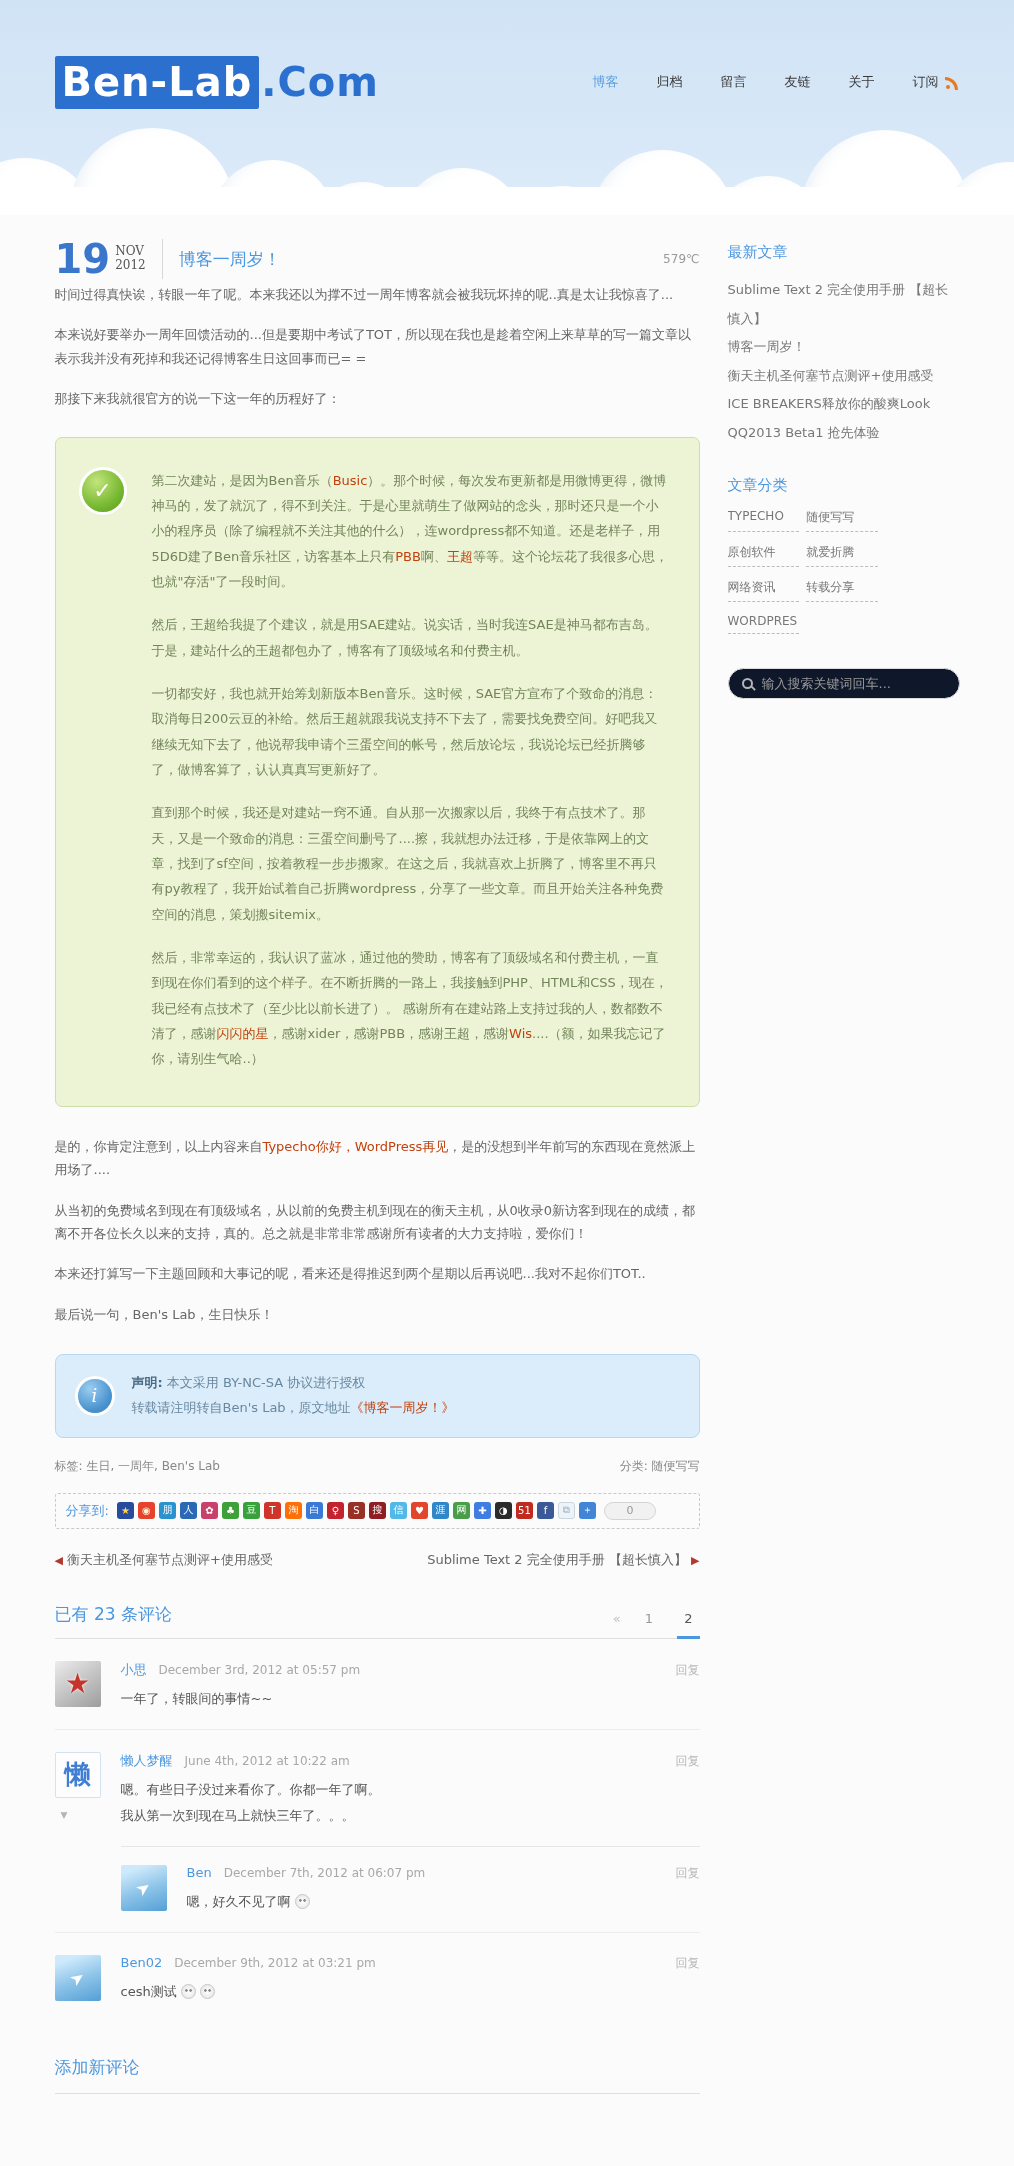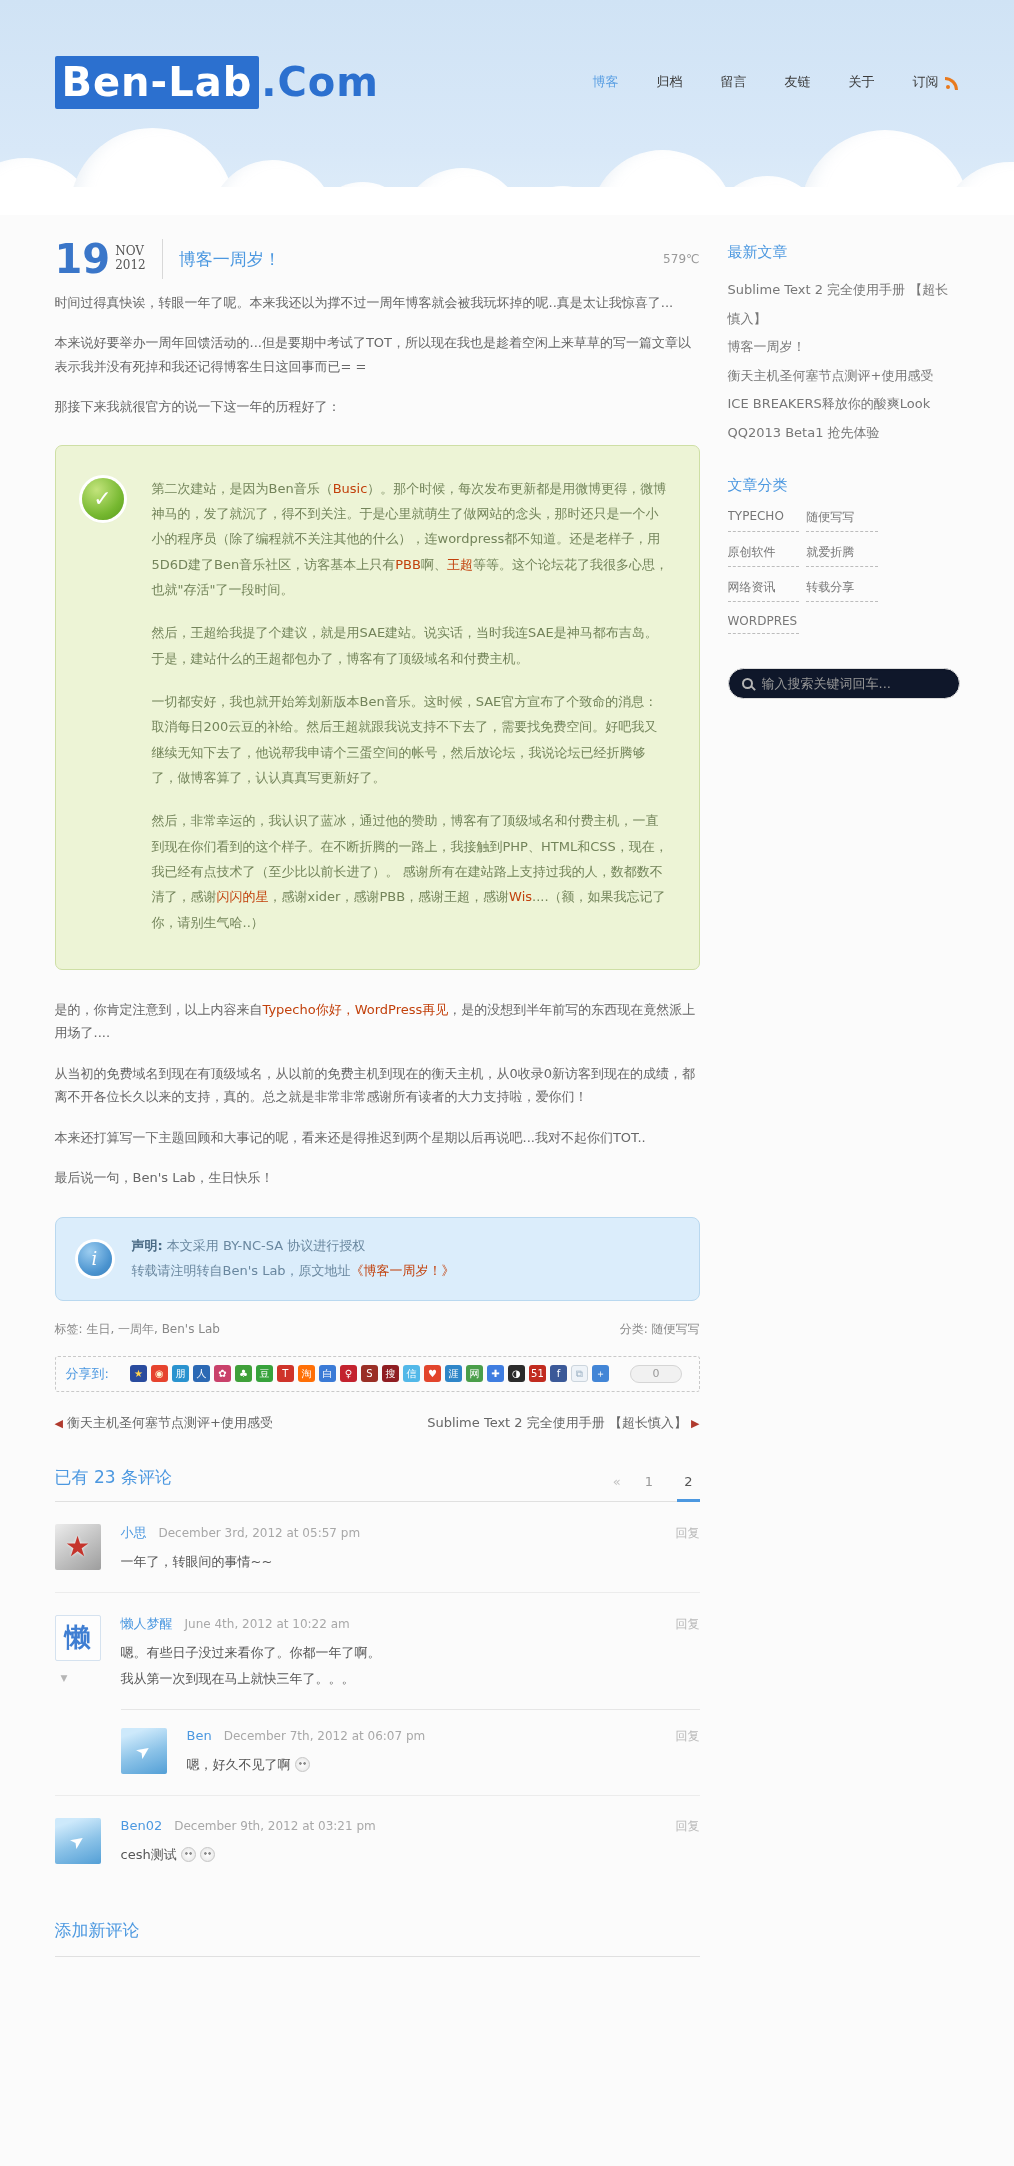--- a/index.html
+++ b/index.html
@@ -38,7 +38,7 @@
   .sidebar { width:232px; margin-left:28px; padding-top:4px; }
 
   
-  .post-head { display:flex; align-items:center; margin-bottom:12px;justify-content:space-between; }
+  .post-head { display:flex; align-items:center; margin-bottom:4px;justify-content:space-between; }
   .day { font-size:40px; font-weight:bold; color:#3a76c9; line-height:.95; }
   .my { display:flex; flex-direction:column; font-family:"DejaVu Serif","Liberation Serif",serif; font-size:12px; color:#555; margin-left:5px; line-height:1.15; }
   .vdiv { width:1px; height:40px; background:#d8d8d8; margin:0 16px; }

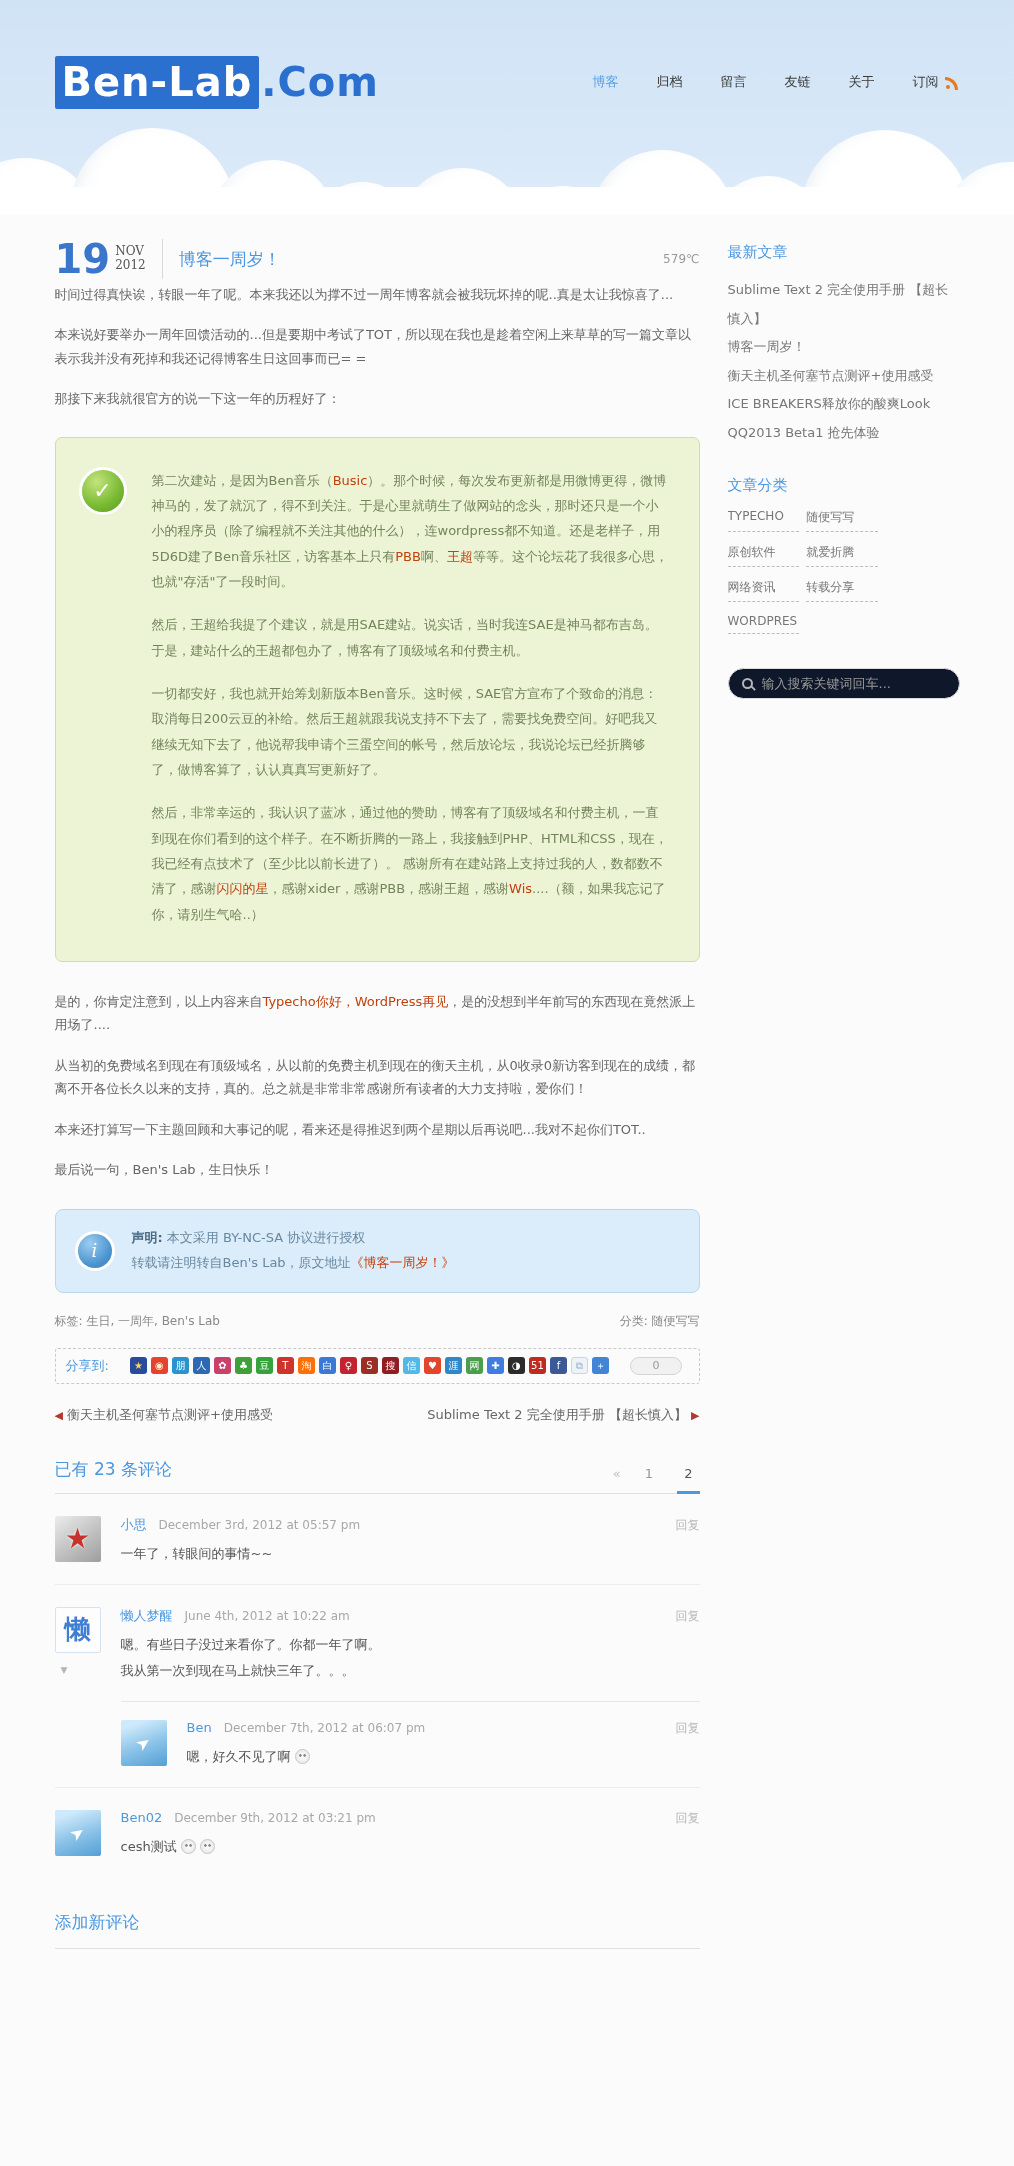--- a/index.html
+++ b/index.html
@@ -177,6 +177,7 @@
             <p><span>第二次建站，是因为Ben音乐（</span><span class="lnk">Busic</span><span>）。那个时候，每次发布更新都是用微博更得，微博神马的，发了就沉了，得不到关注。于是心里就萌生了做网站的念头，那时还只是一个小小的程序员（除了编程就不关注其他的什么），连wordpress都不知道。还是老样子，用5D6D建了Ben音乐社区，访客基本上只有</span><span class="lnk">PBB</span><span>啊、</span><span class="lnk">王超</span><span>等等。这个论坛花了我很多心思，也就"存活"了一段时间。</span></p>
             <p><span>然后，王超给我提了个建议，就是用SAE建站。说实话，当时我连SAE是神马都布吉岛。于是，建站什么的王超都包办了，博客有了顶级域名和付费主机。</span></p>
             <p><span>一切都安好，我也就开始筹划新版本Ben音乐。这时候，SAE官方宣布了个致命的消息：取消每日200云豆的补给。然后王超就跟我说支持不下去了，需要找免费空间。好吧我又继续无知下去了，他说帮我申请个三蛋空间的帐号，然后放论坛，我说论坛已经折腾够了，做博客算了，认认真真写更新好了。</span></p>
+            <p><span>直到那个时候，我还是对建站一窍不通。自从那一次搬家以后，我终于有点技术了。那天，又是一个致命的消息：三蛋空间删号了....擦，我就想办法迁移，于是依靠网上的文章，找到了sf空间，按着教程一步步搬家。在这之后，我就喜欢上折腾了，博客里不再只有py教程了，我开始试着自己折腾wordpress，分享了一些文章。而且开始关注各种免费空间的消息，策划搬sitemix。</span></p>
             <p><span>然后，非常幸运的，我认识了蓝冰，通过他的赞助，博客有了顶级域名和付费主机，一直到现在你们看到的这个样子。在不断折腾的一路上，我接触到PHP、HTML和CSS，现在，我已经有点技术了（至少比以前长进了）。 感谢所有在建站路上支持过我的人，数都数不清了，感谢</span><span class="lnk">闪闪的星</span><span>，感谢xider，感谢PBB，感谢王超，感谢</span><span class="lnk">Wis</span><span>....（额，如果我忘记了你，请别生气哈..）</span></p>
           </div>
         </div>

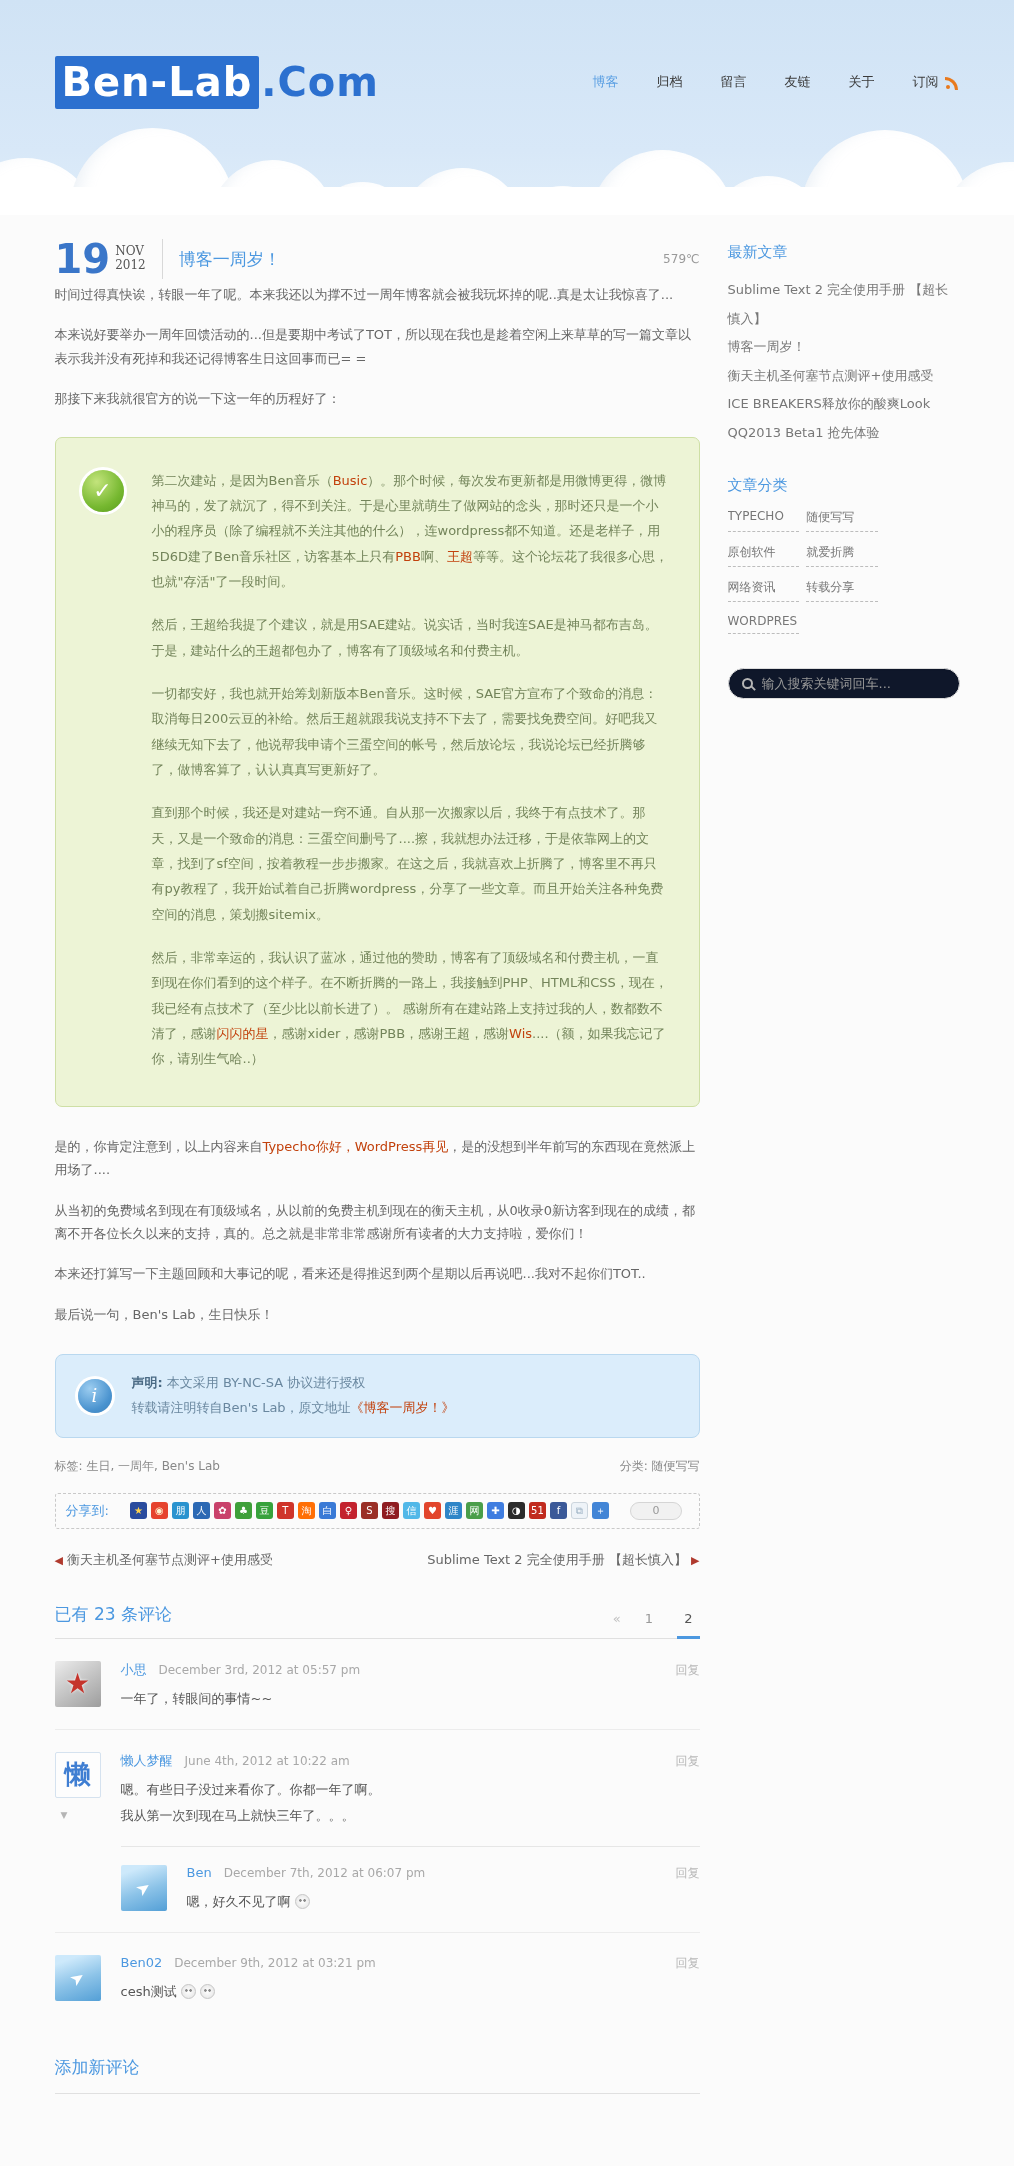--- a/index.html
+++ b/index.html
@@ -64,7 +64,7 @@
   .notice-label { font-weight:bold; color:#4a6a84; }
 
   .meta-row { display:flex; justify-content:space-between; font-size:12px; color:#888; margin:16px 0 18px; }
-  .share-bar { display:flex; align-items:center; border:1px dashed #c9c9c9; border-radius:3px; padding:8px 10px;gap:13px; }
+  .share-bar { display:flex; align-items:flex-start; border:1px dashed #c9c9c9; border-radius:3px; padding:8px 10px; }
   .share-label { font-size:13px; color:#4c98e0; margin-right:4px; white-space:nowrap; }
   .sicon { width:17px; height:17px; border-radius:3px; margin-left:4px; display:inline-flex; align-items:center; justify-content:center; font-size:10px; color:#fff; cursor:pointer; flex:none; overflow:hidden; }
   .share-count { margin-left:8px; min-width:52px; height:18px; border:1px solid #d5d5d5; background:#f1f1f1; border-radius:9px; color:#999; font-size:11px; display:inline-flex; align-items:center; justify-content:center; }

